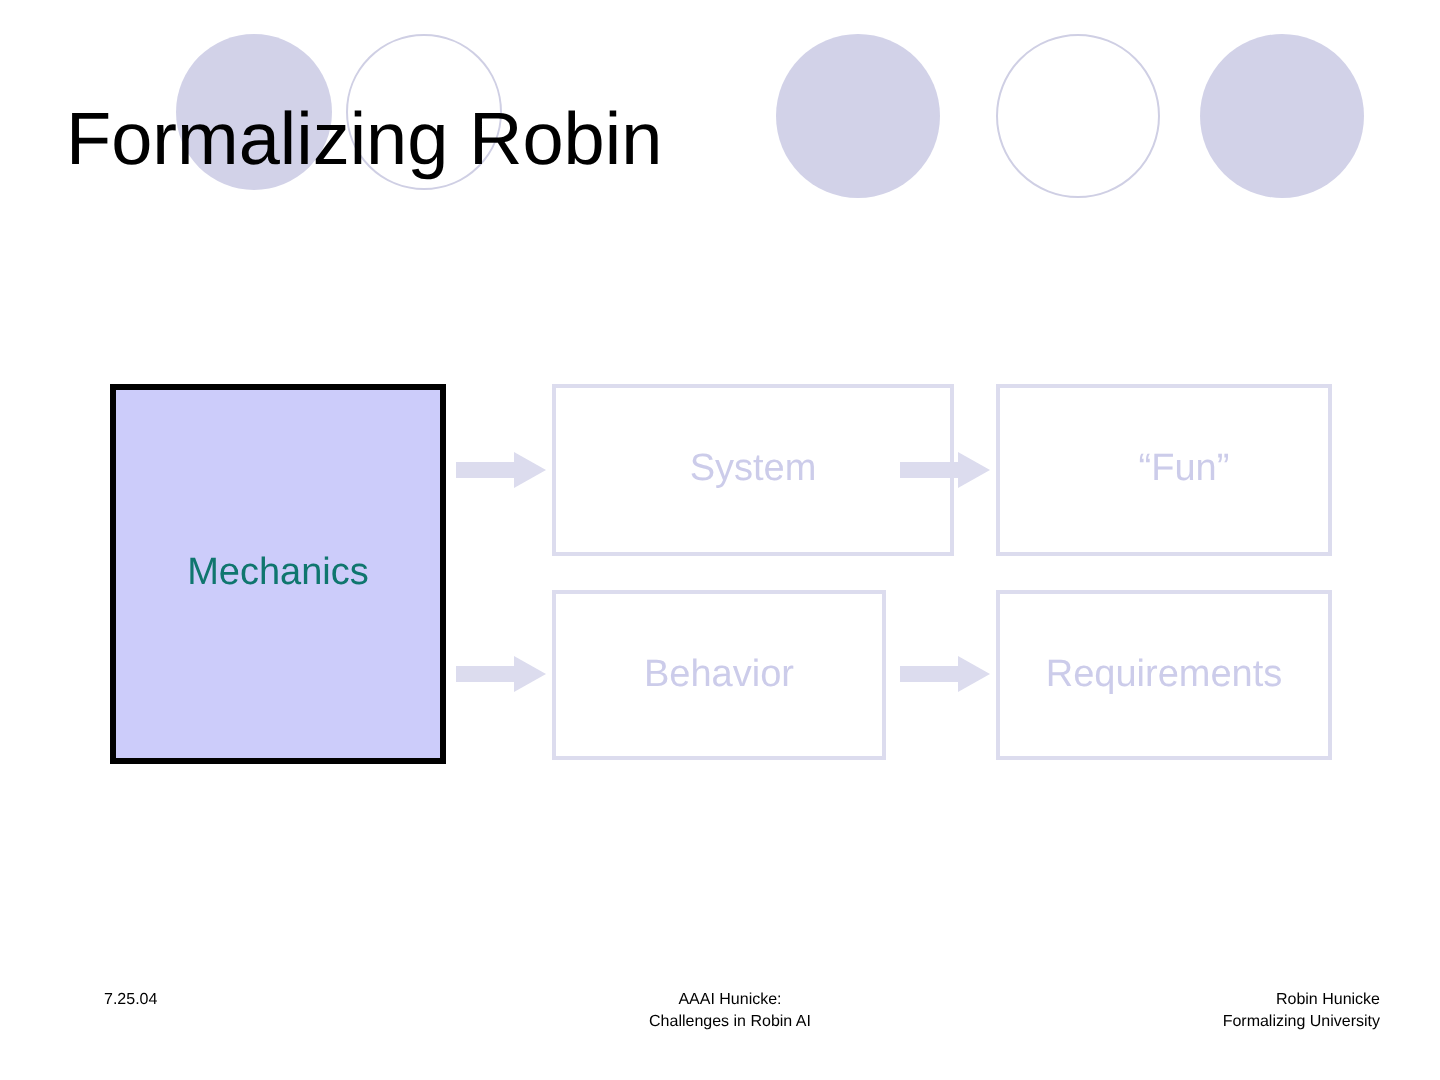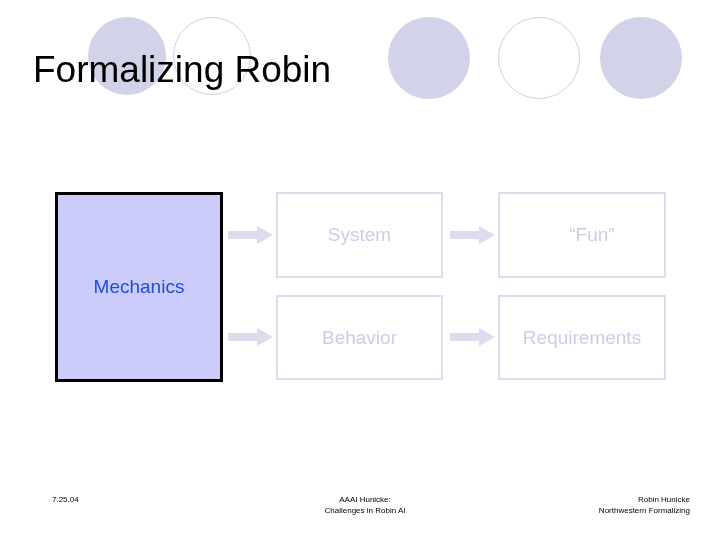--- a/index.html
+++ b/index.html
@@ -143,7 +143,7 @@
     <div class="head"></div>
   </div>
 
-  <div class="box ghost" style="left:276px; top:192px; width:167px; height:86px;align-items:center;">
+  <div class="box ghost" style="left:276px; top:192px; width:201px; height:86px;align-items:center;">
     <span class="box-label">System</span>
   </div>
 

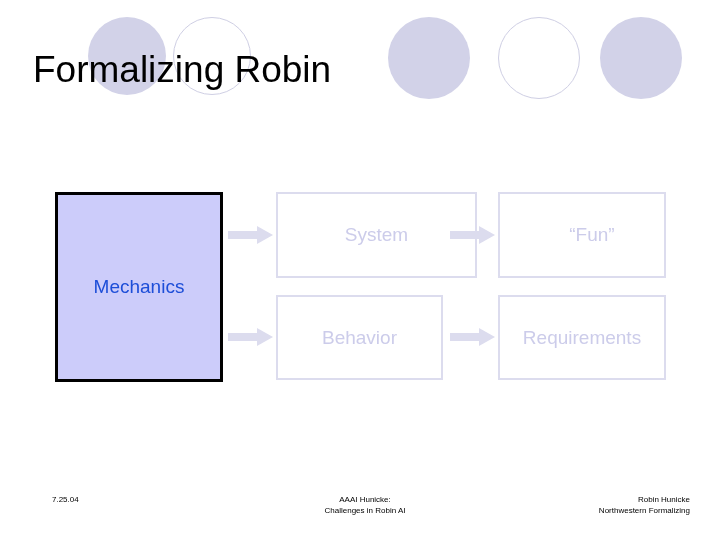--- a/index.html
+++ b/index.html
@@ -63,7 +63,7 @@
   }
   .box-label {
     font-size: 19px;
-    color: #1d4ed8;
+    color: #0f766e;
     white-space: nowrap;
   }
   .box.ghost .box-label {

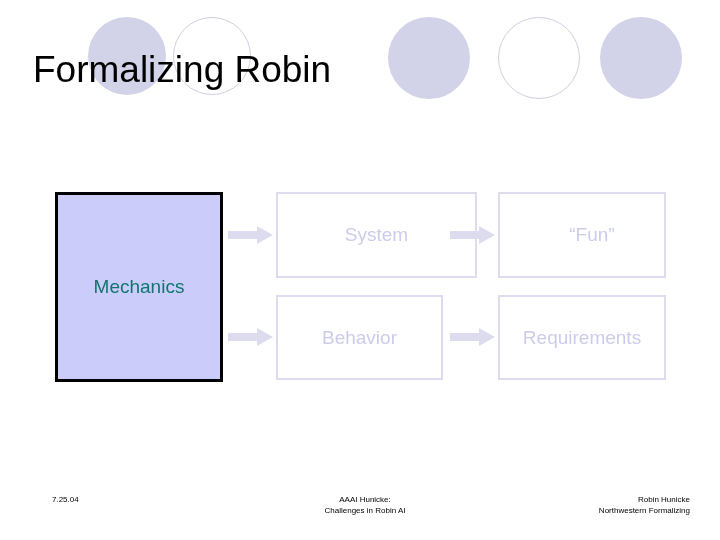--- a/index.html
+++ b/index.html
@@ -185,7 +185,7 @@
 
   <div class="footer-text" id="footer-right">
     <span class="footer-line">Robin Hunicke</span>
-    <span class="footer-line">Northwestern Formalizing</span>
+    <span class="footer-line">Formalizing University</span>
   </div>
 
 </div>

